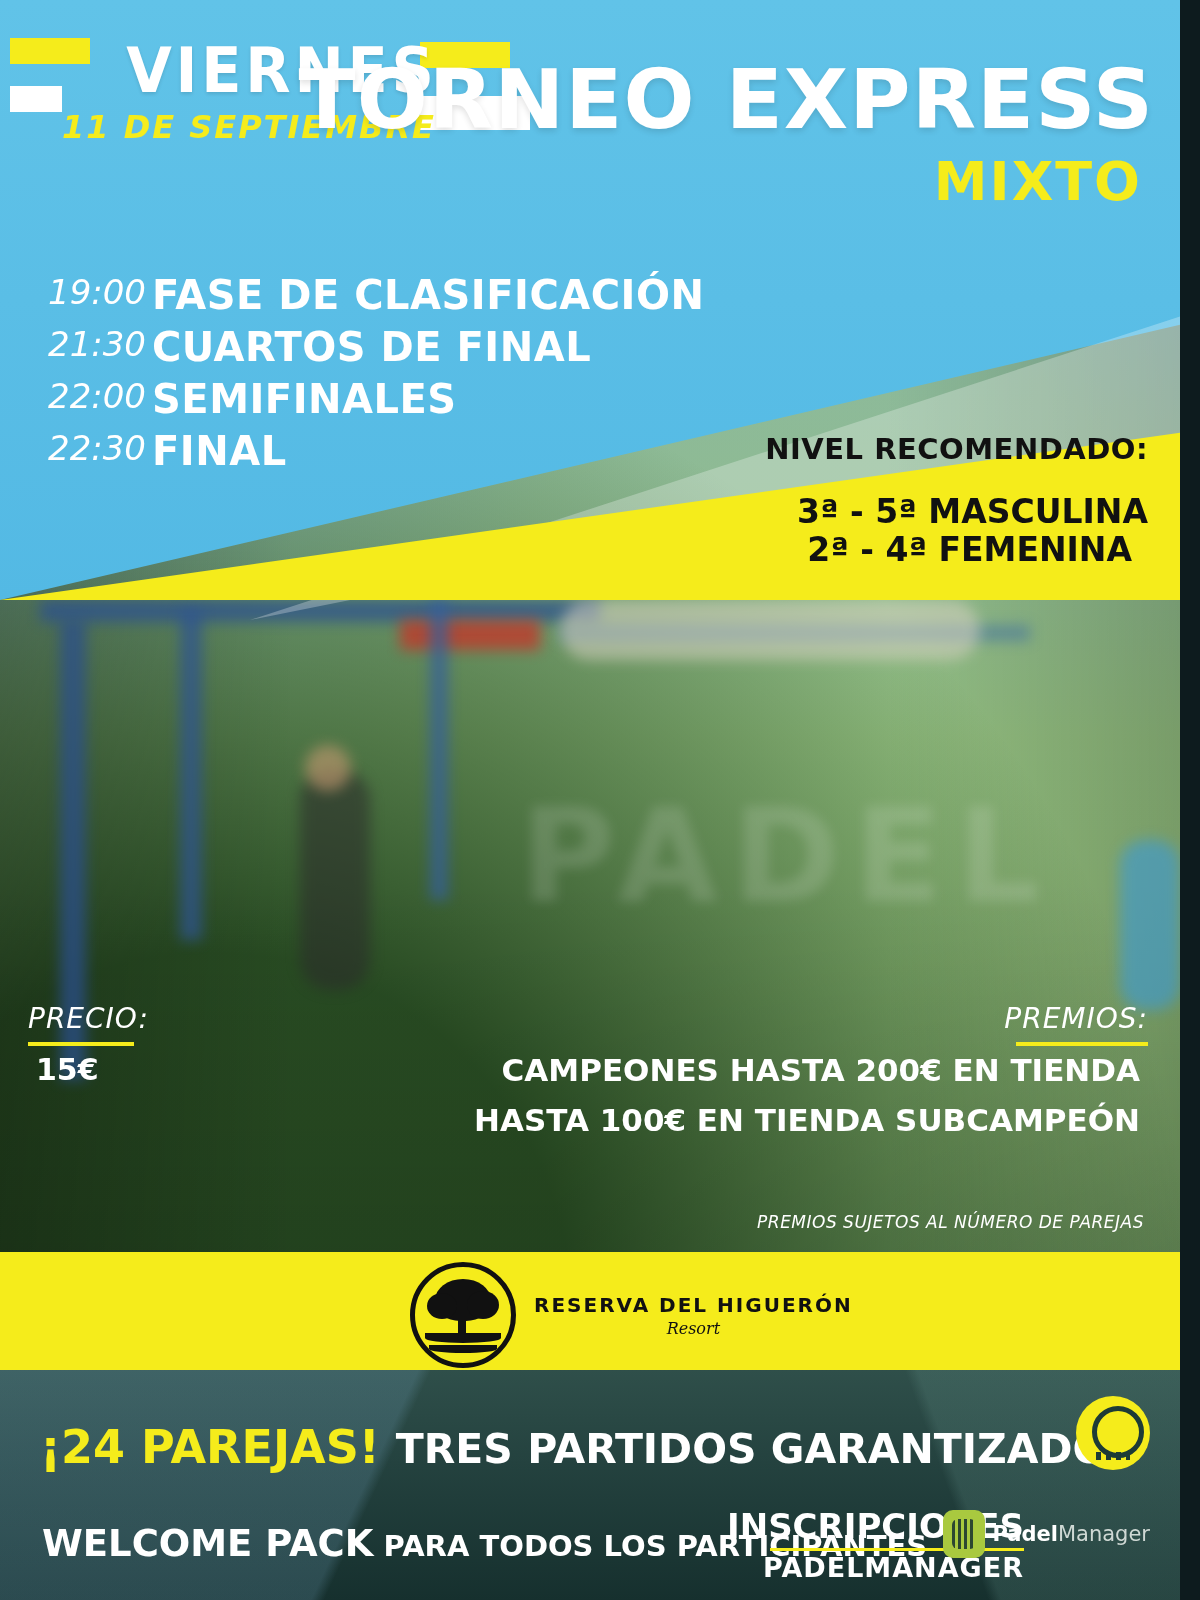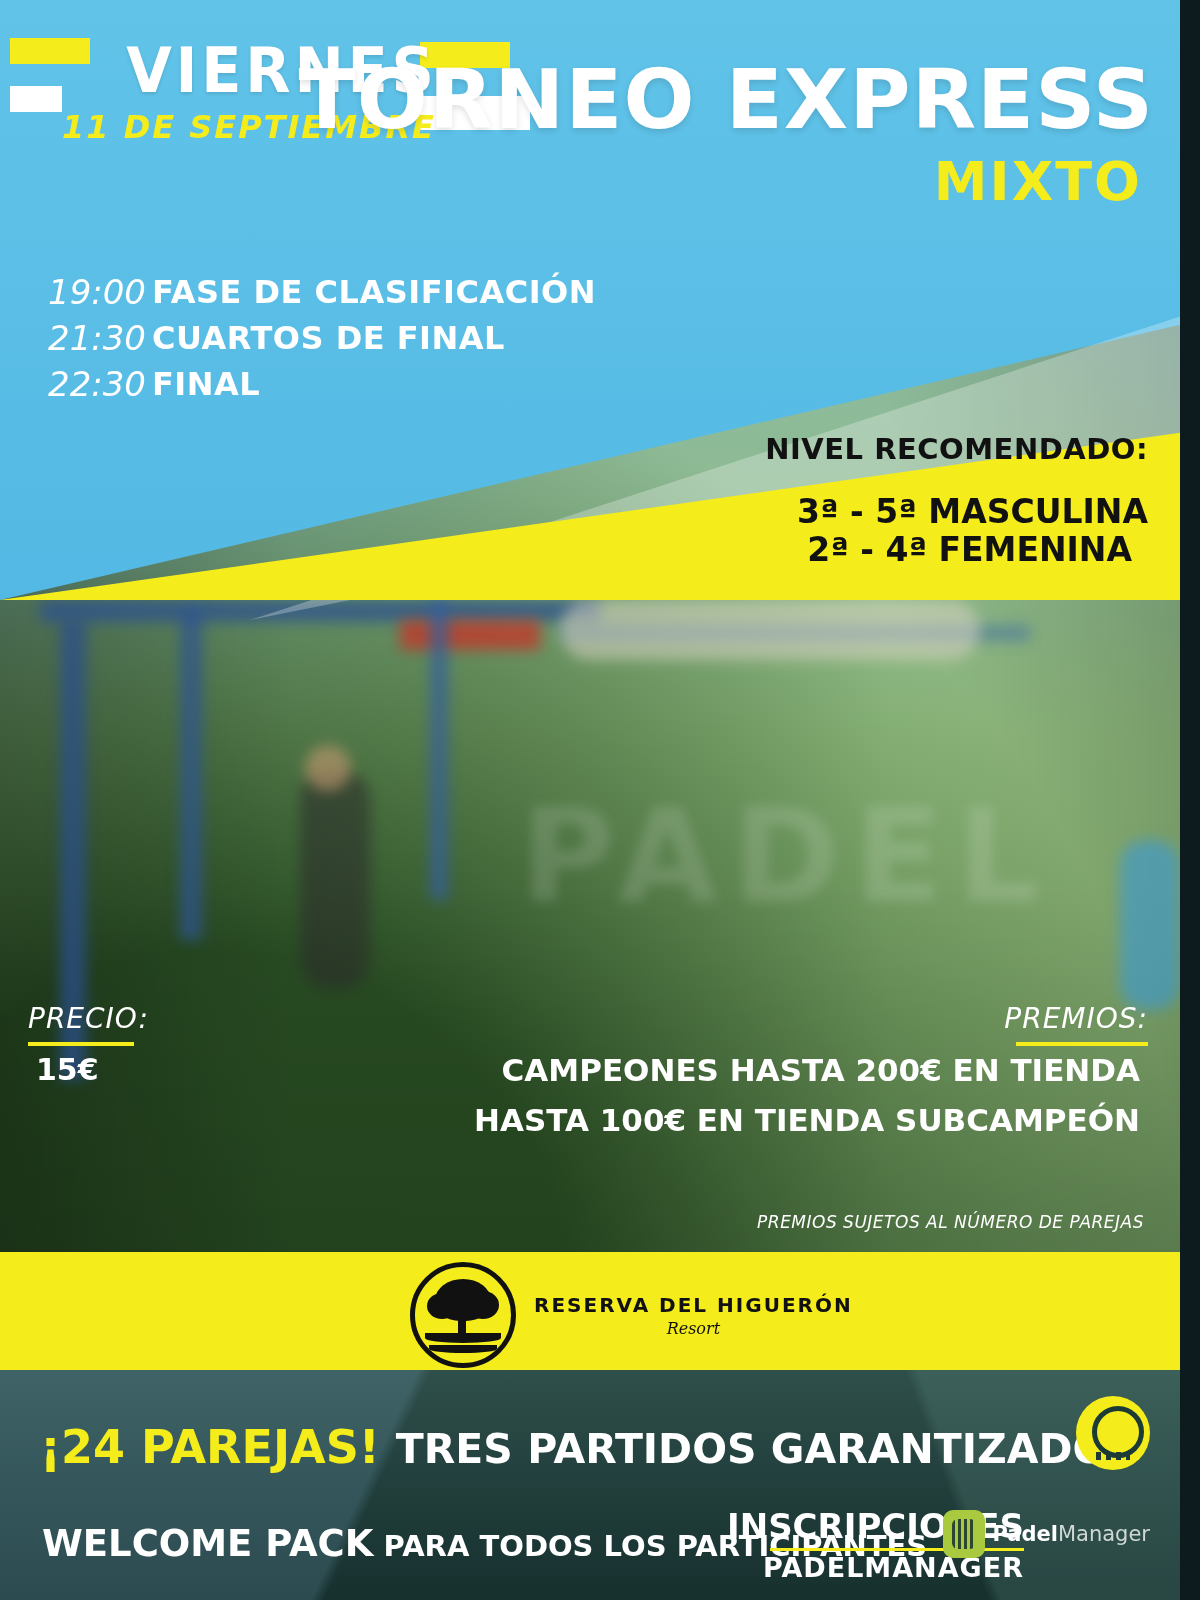--- a/index.html
+++ b/index.html
@@ -111,7 +111,7 @@
 
   
   .schedule{position:absolute;left:48px;top:272px;}
-  .srow{display:flex;align-items:center;margin-bottom:6px;}
+  .srow{display:flex;align-items:flex-start;margin-bottom:6px;}
   .stime{
     width:104px;font-size:34px;font-weight:400;color:#ffffff;
     font-family:"DejaVu Sans", sans-serif;font-style:italic;letter-spacing:0px;

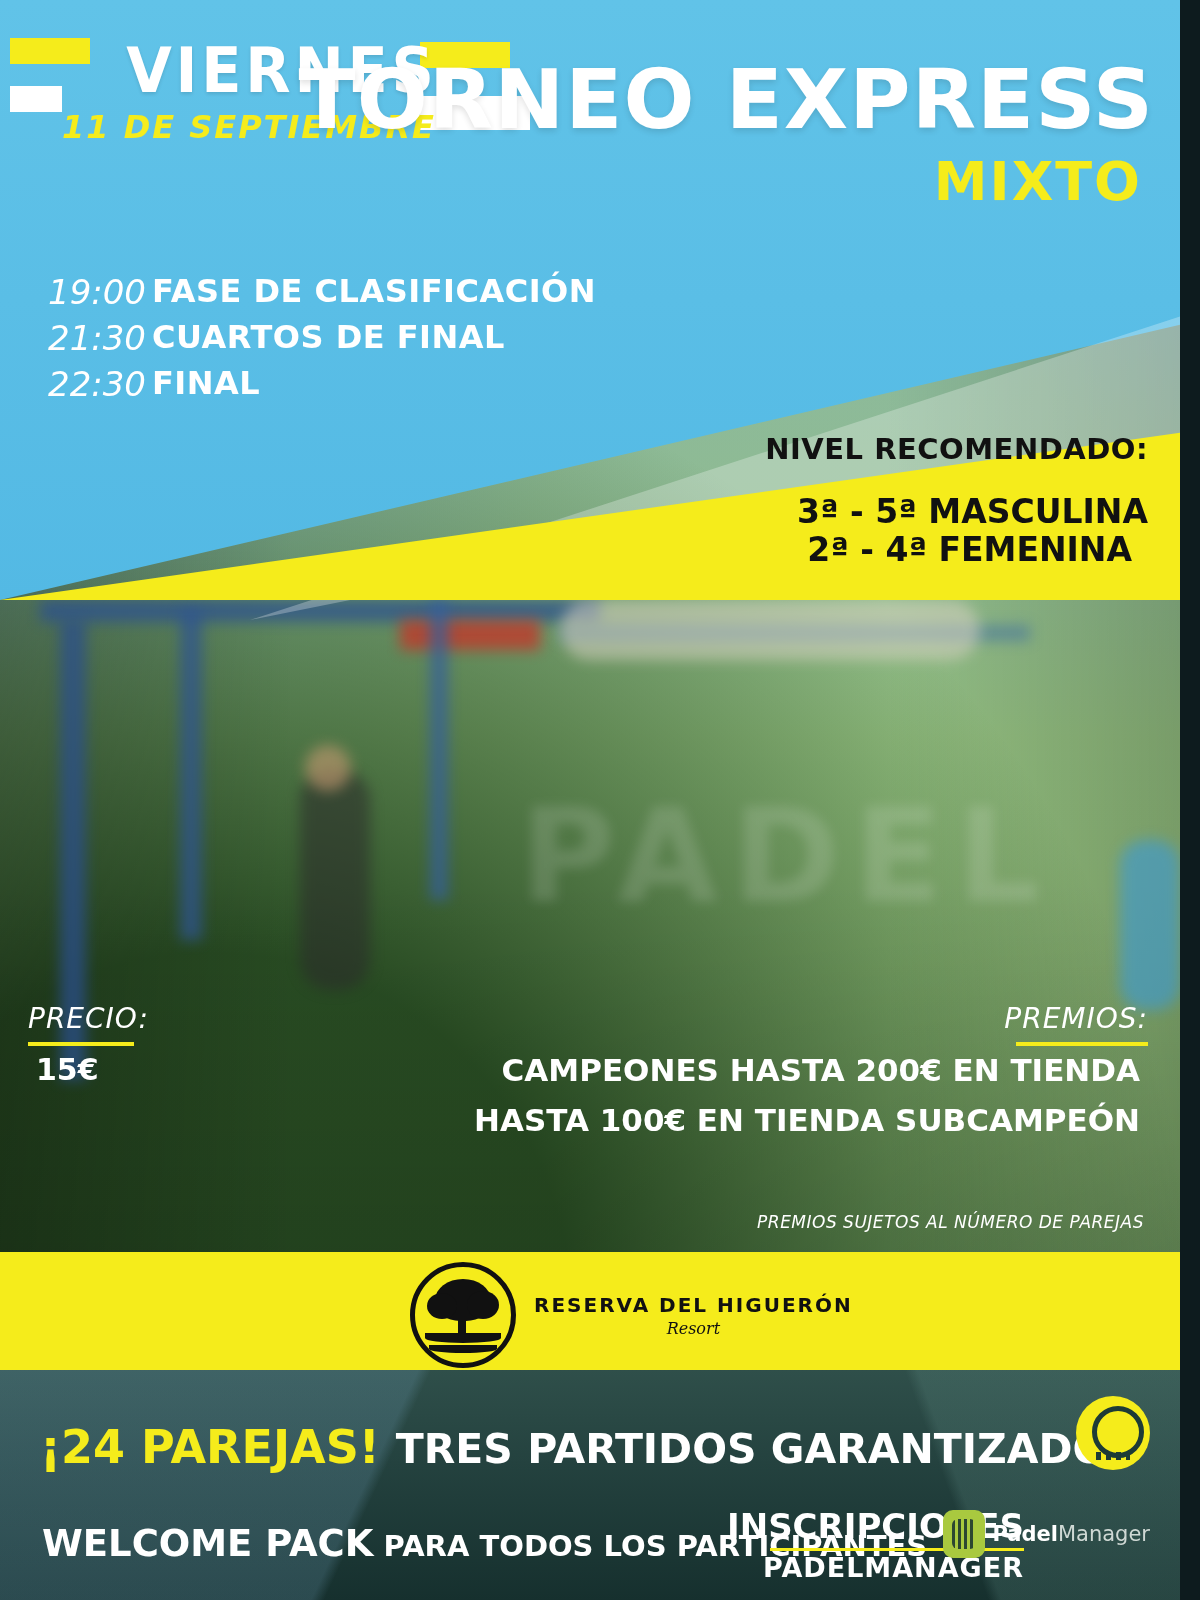--- a/index.html
+++ b/index.html
@@ -117,7 +117,7 @@
     font-family:"DejaVu Sans", sans-serif;font-style:italic;letter-spacing:0px;
   }
   .slabel{
-    font-size:32px;font-weight:900;color:#ffffff;letter-spacing:.5px;
+    font-size:40px;font-weight:900;color:#ffffff;letter-spacing:.5px;
     font-family:"DejaVu Sans", sans-serif;
   }
 

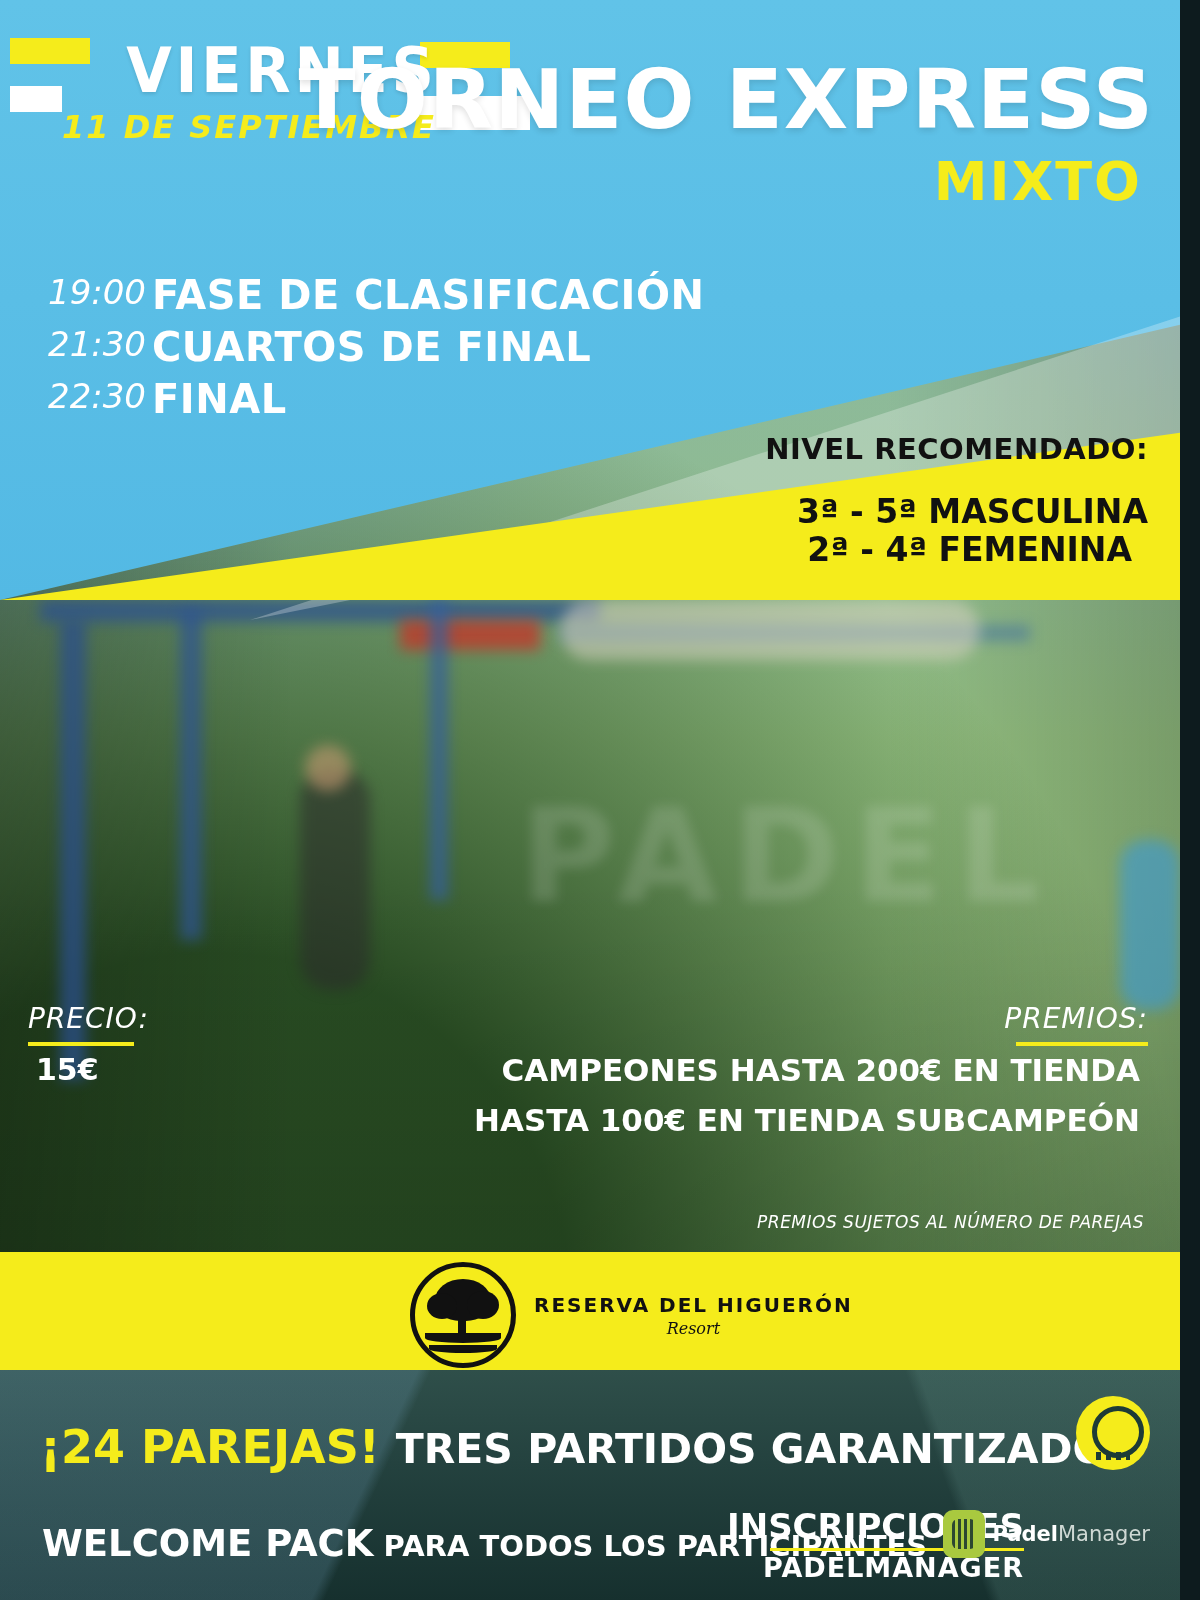--- a/index.html
+++ b/index.html
@@ -309,6 +309,10 @@
       <div class="slabel">CUARTOS DE FINAL</div>
     </div>
     <div class="srow">
+      <div class="stime">22:00</div>
+      <div class="slabel">SEMIFINALES</div>
+    </div>
+    <div class="srow">
       <div class="stime">22:30</div>
       <div class="slabel">FINAL</div>
     </div>

